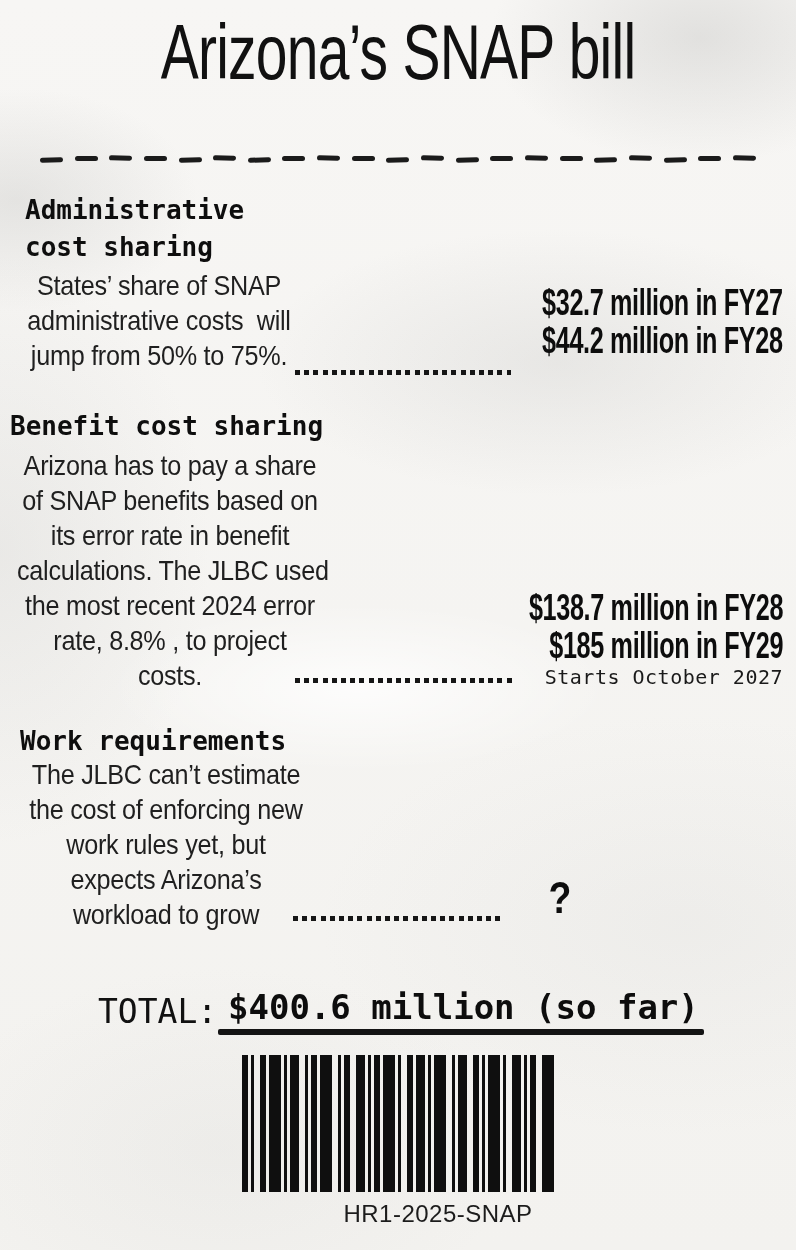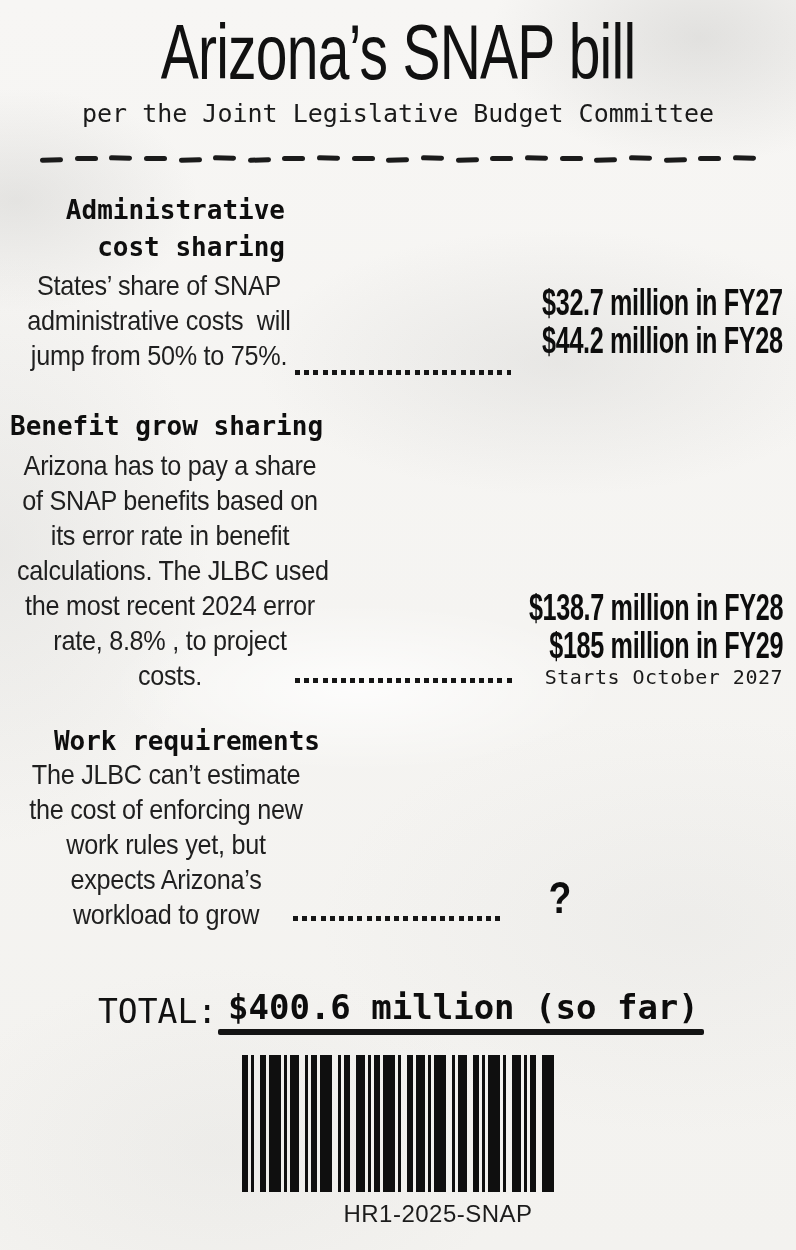--- a/index.html
+++ b/index.html
@@ -121,7 +121,6 @@
 <div class="page">
 
   <h1 class="abs title">Arizona’s SNAP bill</h1>
-  <div class="abs subtitle mono">per the Joint Legislative Budget Committee</div>
 
   <div class="abs divider">
       <span class="dash"></span>

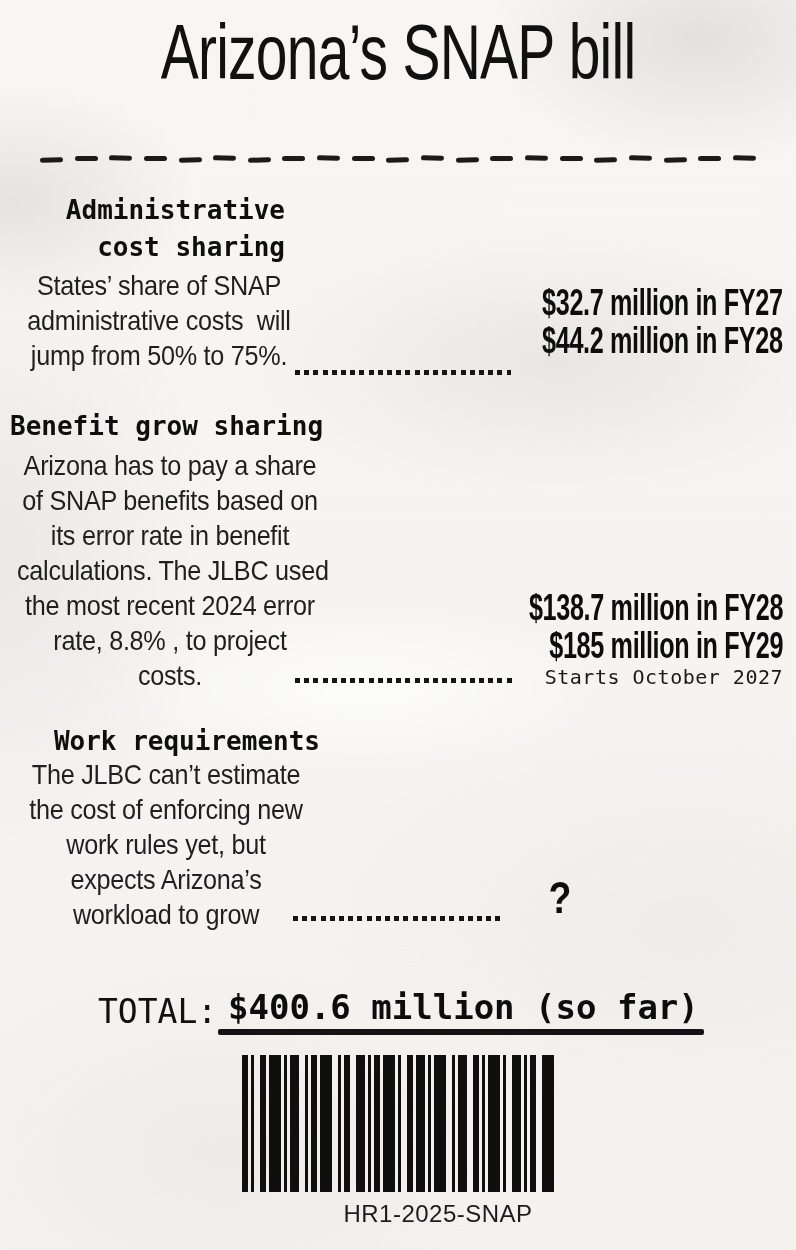--- a/index.html
+++ b/index.html
@@ -50,7 +50,7 @@
   .heading{
     margin:0;font-family:"DejaVu Sans Mono",monospace;
     font-size:26px;line-height:37px;font-weight:bold;color:#0e0e0e;
-    text-align:right;
+    text-align:left;
   }
   .sec1-heading{left:25px;top:192px;width:260px;}
   .sec2-heading{left:10px;top:408px;width:auto;text-align:left;white-space:nowrap;}

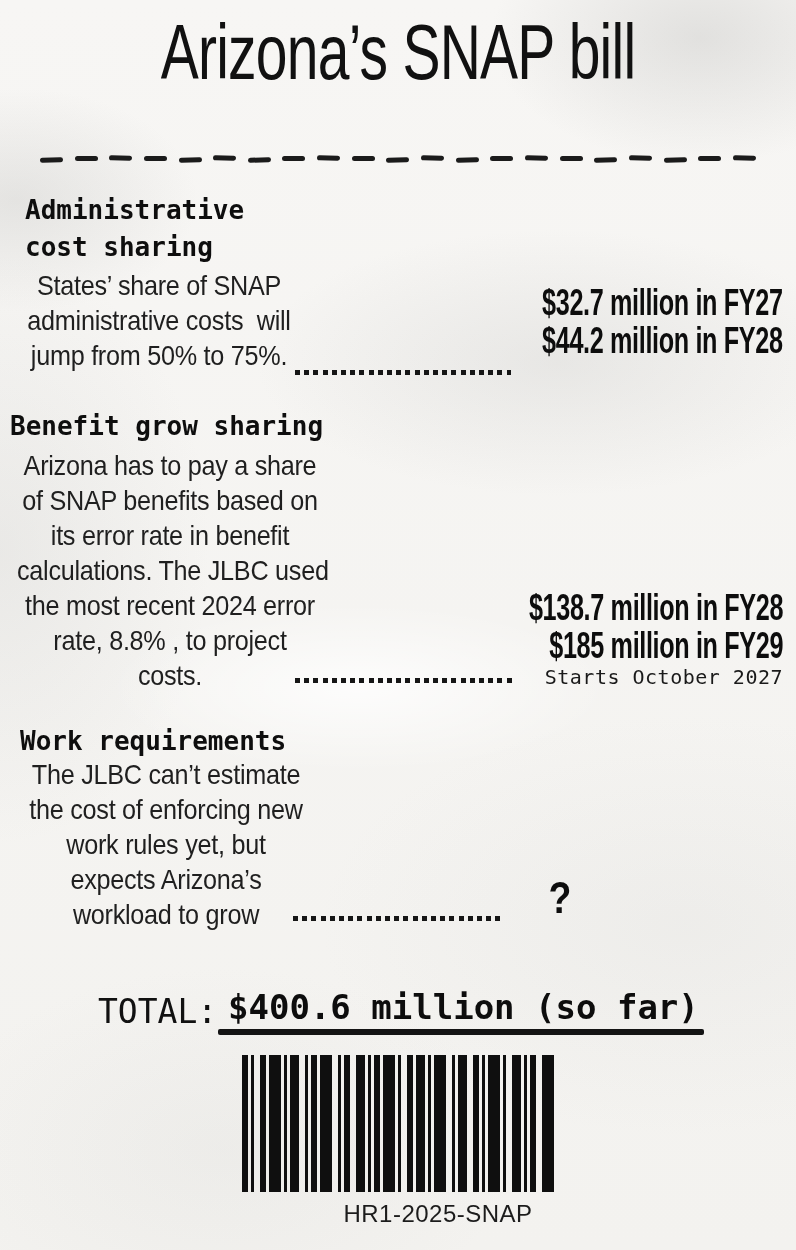--- a/index.html
+++ b/index.html
@@ -163,7 +163,7 @@
   </section>
 
   <section>
-    <h2 class="abs heading sec2-heading">Benefit grow sharing</h2>
+    <h2 class="abs heading sec2-heading">Benefit cost sharing</h2>
     <div class="abs body sec2-body">
       <div class="bl">Arizona has to pay a share</div>
       <div class="bl">of SNAP benefits based on</div>

